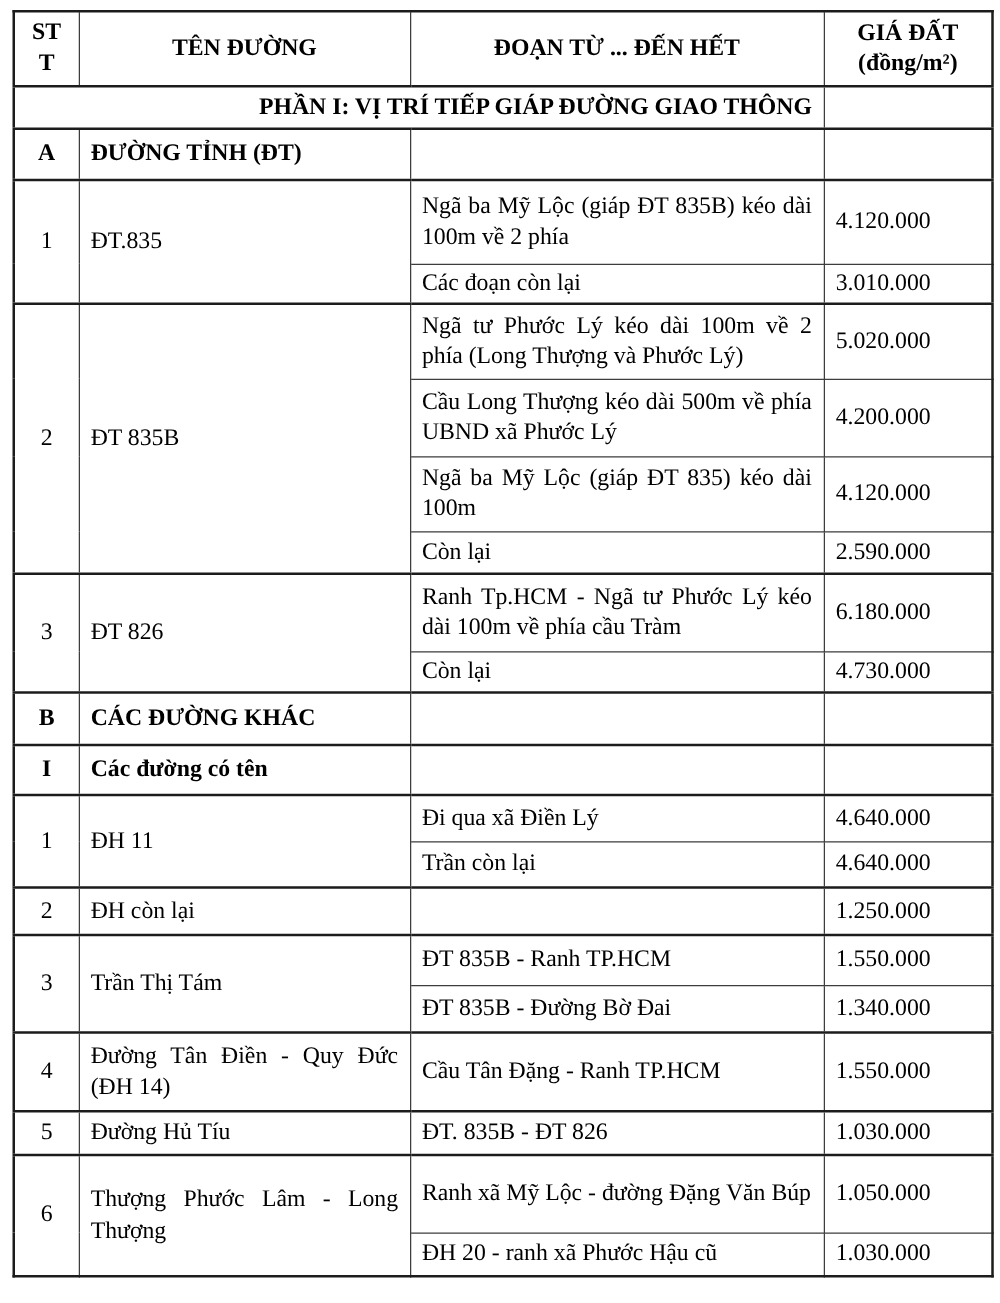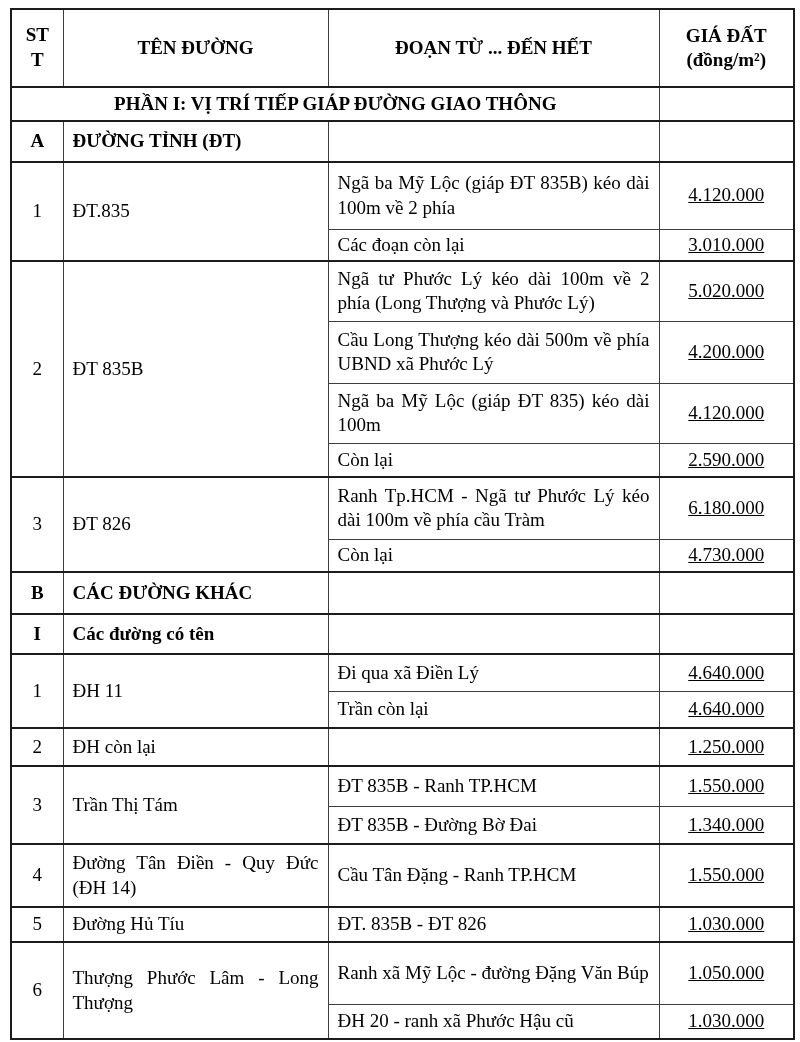--- a/index.html
+++ b/index.html
@@ -59,7 +59,7 @@
       <col style="width:135px">
     </colgroup>
     <thead>
-      <tr style="height:78px">
+      <tr style="height:60px">
         <th class="va-bottom">STT</th>
         <th>TÊN ĐƯỜNG</th>
         <th>ĐOẠN TỪ ... ĐẾN HẾT</th>

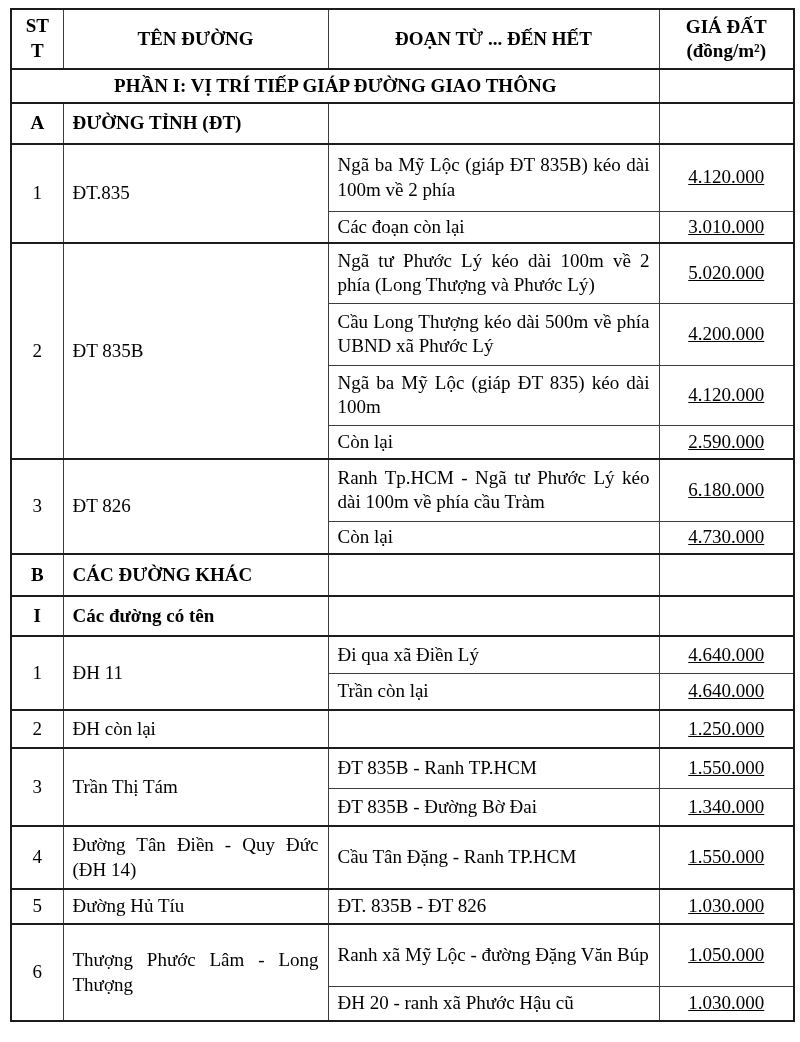--- a/index.html
+++ b/index.html
@@ -43,7 +43,7 @@
     font-weight: bold;
     font-size: 20px;
     padding-left: 6px;
-    text-align: center;
+    text-align: right;
   }
   .price-head-line { line-height: 1.25; }
 </style>

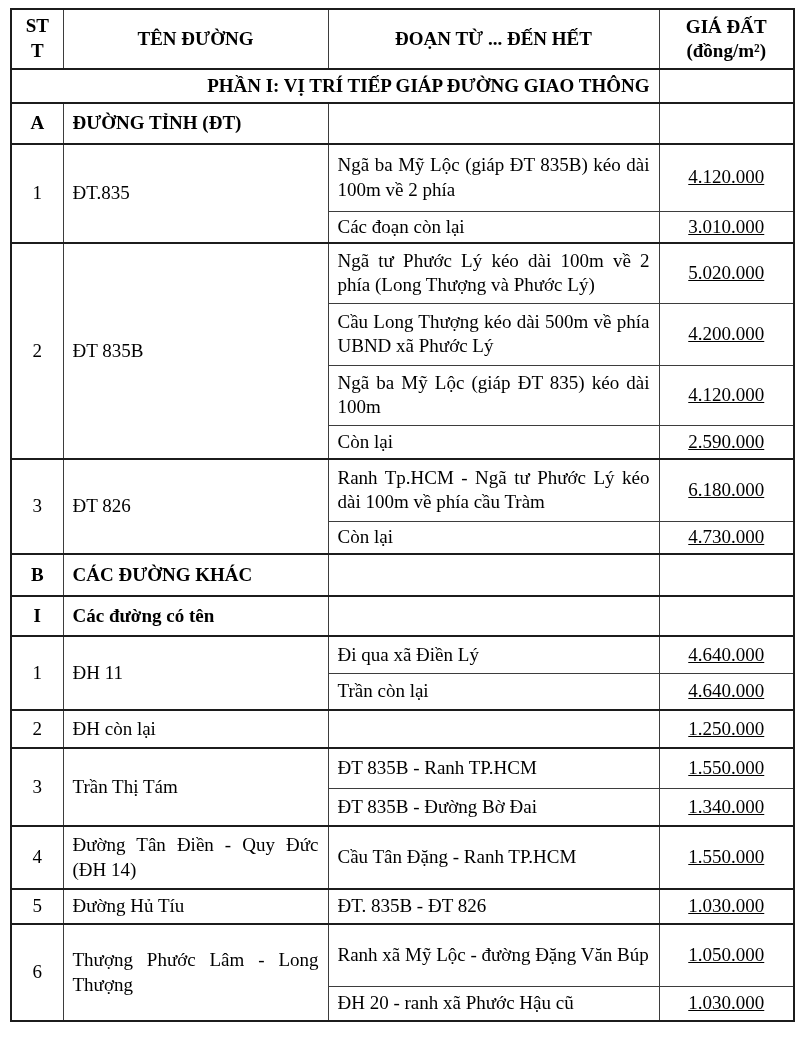--- a/index.html
+++ b/index.html
@@ -38,7 +38,7 @@
   .b   { font-weight: bold; }
   .seg { text-align: justify; margin-left: 38px; }
   .street { text-align: justify; }
-  .price  { text-align: center; text-decoration: underline; }
+  .price  { text-align: left; }
   .part-label {
     font-weight: bold;
     font-size: 20px;

